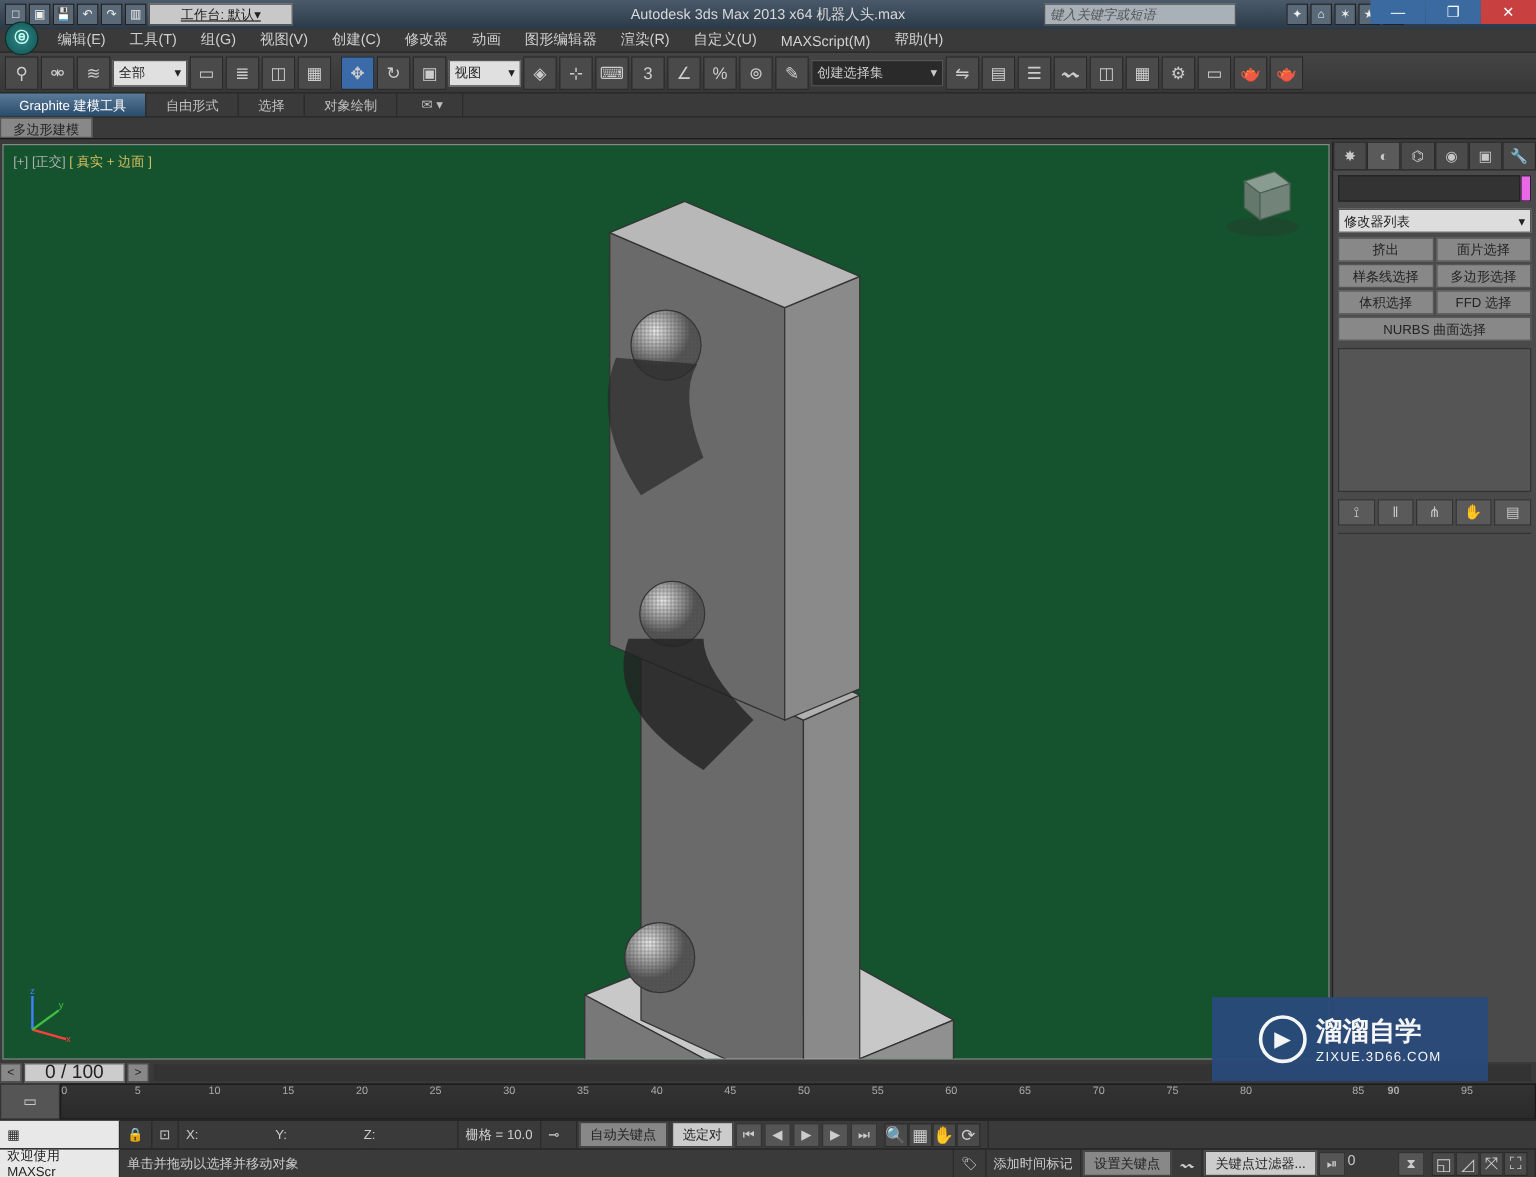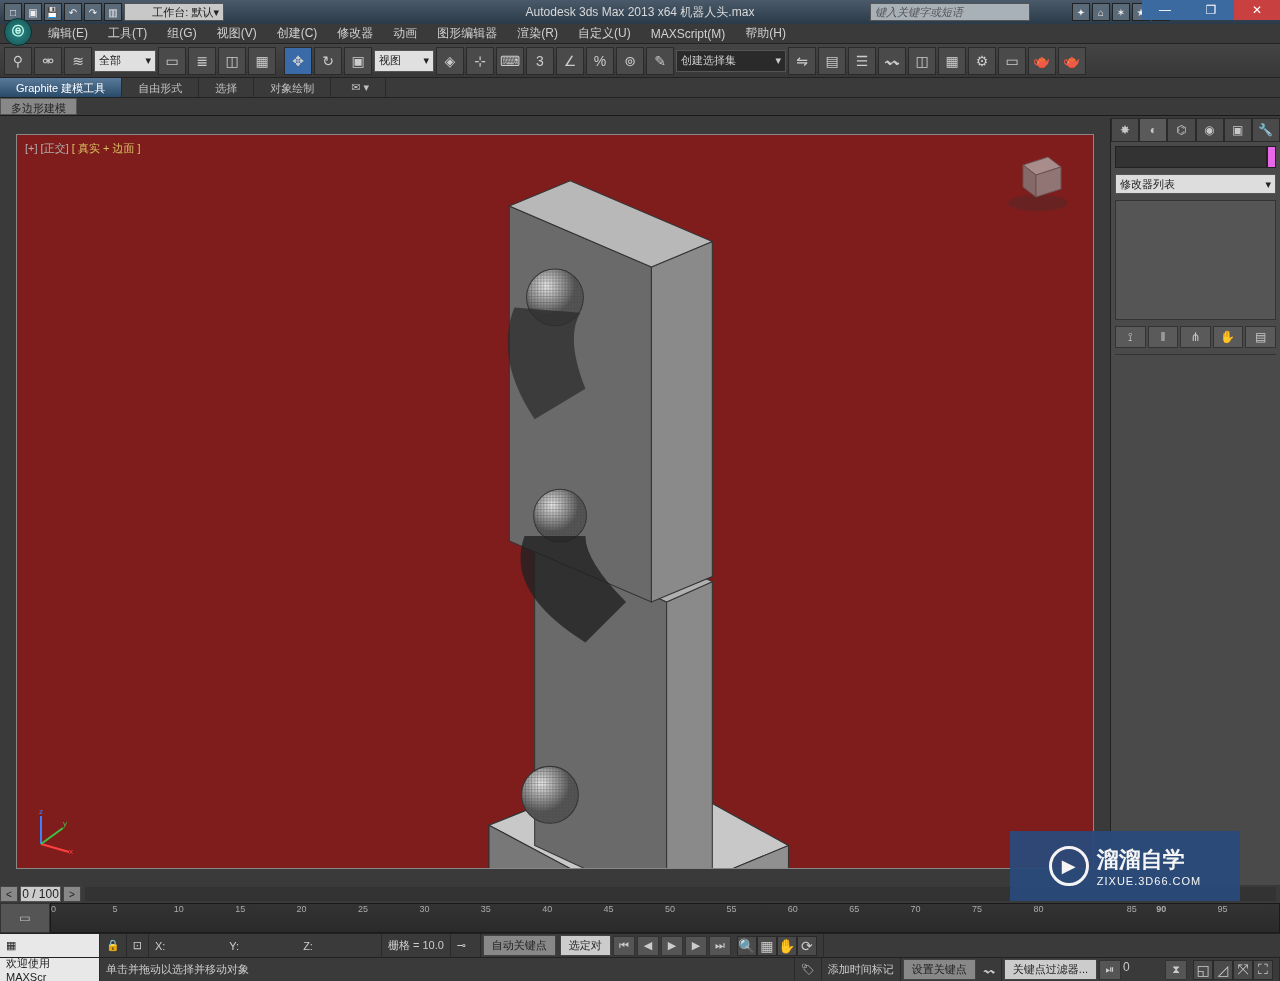--- a/index.html
+++ b/index.html
@@ -9,7 +9,7 @@
 .titlebar { height:24px; background:linear-gradient(#4a5a6a,#2a3a48); display:flex; align-items:center; position:relative; }
 .titlebar .qat { display:flex; gap:2px; padding:0 4px; align-items:center; }
 .titlebar .qat-btn { width:18px; height:18px; background:#5a6a78; border:1px solid #222; display:flex; align-items:center; justify-content:center; font-size:10px; color:#eee; }
-.titlebar .ws-combo { height:18px; width:100px; background:#c8c8c8; border:1px solid #555; color:#222; font-size:11px; padding:0 4px; display:flex; align-items:center; justify-content:flex-end; }
+.titlebar .ws-combo { height:18px; width:120px; background:#c8c8c8; border:1px solid #555; color:#222; font-size:11px; padding:0 4px; display:flex; align-items:center; justify-content:center;text-decoration:underline; }
 .titlebar .title-text { position:absolute; left:50%; transform:translateX(-50%); color:#d8d8d8; font-size:12px; white-space:nowrap; }
 .titlebar .search { position:absolute; right:250px; height:18px; width:160px; background:#a8b0b8; border:1px solid #555; color:#555; font-style:italic; font-size:11px; padding:0 4px; display:flex; align-items:center; }
 .titlebar .help-icons { position:absolute; right:110px; display:flex; gap:2px; }

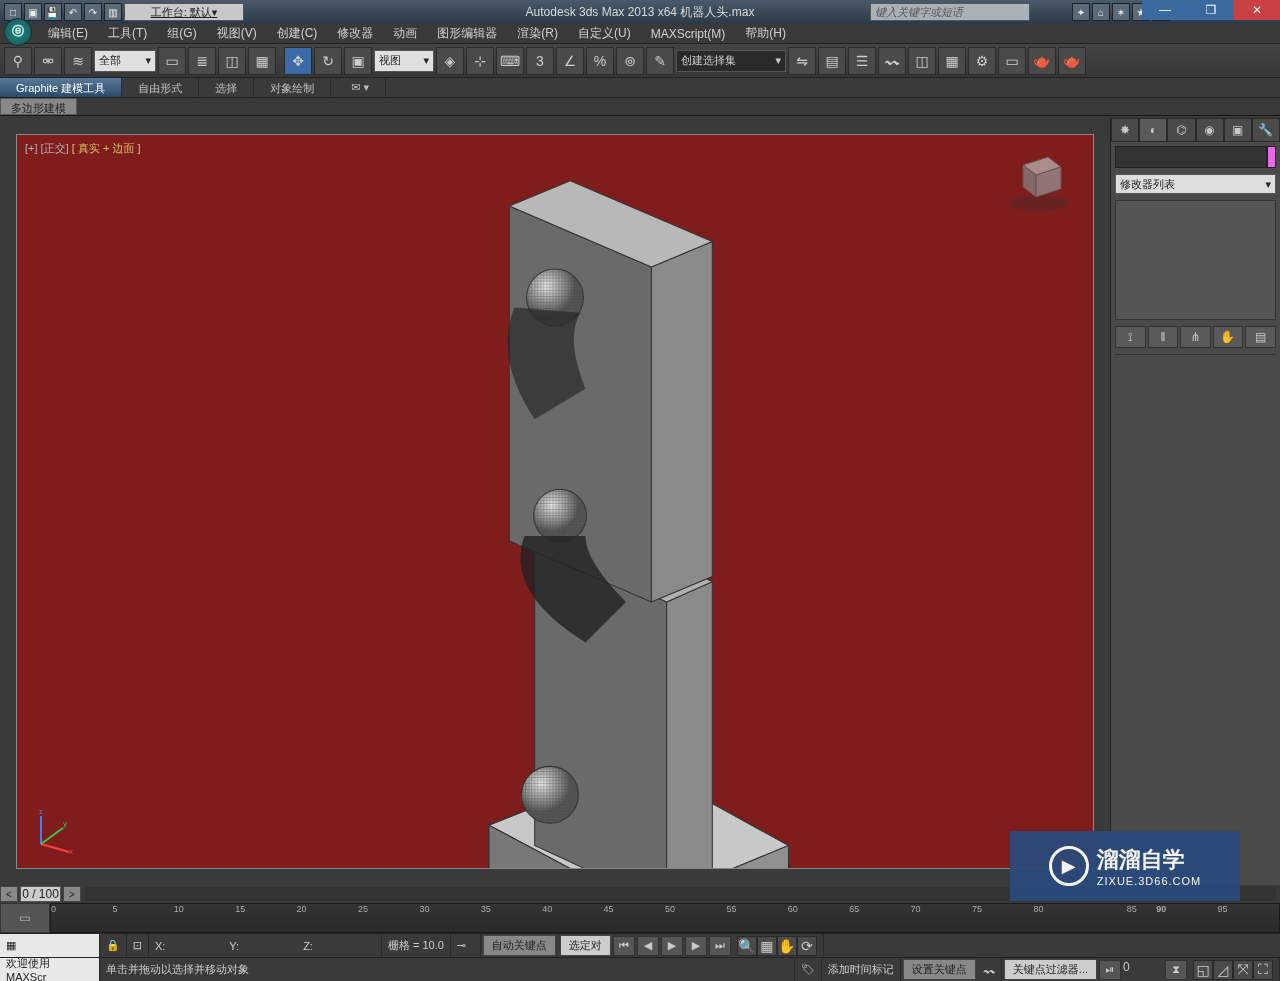--- a/index.html
+++ b/index.html
@@ -41,7 +41,7 @@
 
 
 .workspace { position:absolute; top:118px; left:0; right:0; bottom:96px; display:flex; }
-.viewport { flex:1; background:#7f1d1d; position:relative; border:1px solid #888; margin:16px; }
+.viewport { flex:1; background:#14532d; position:relative; border:1px solid #888; margin:2px; }
 .viewport-label { position:absolute; top:6px; left:8px; color:#b0b0b0; font-size:11px; }
 .viewport-label .yellow { color:#d8c060; }
 

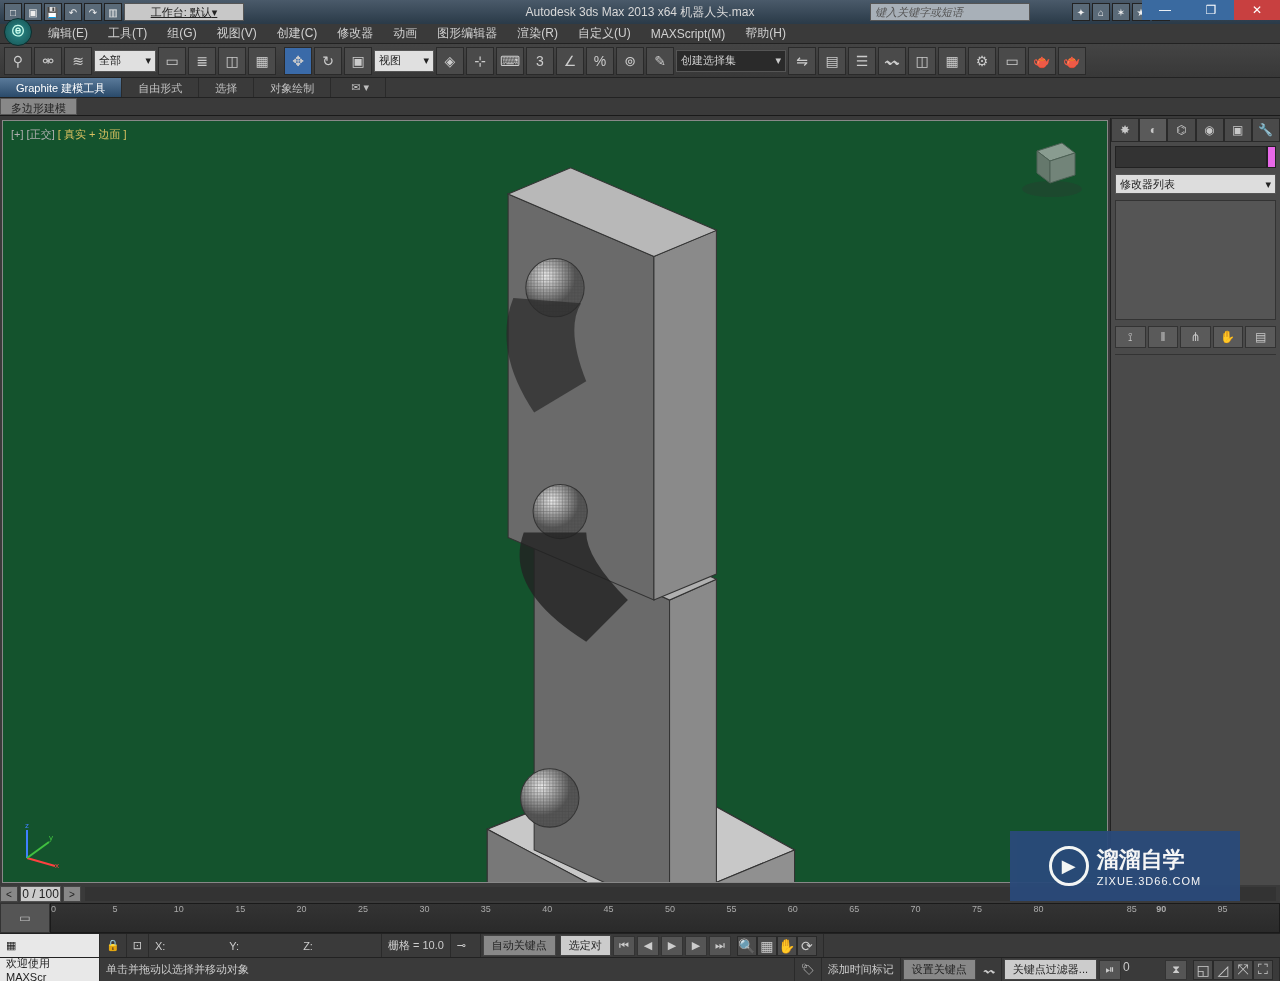--- a/index.html
+++ b/index.html
@@ -279,6 +279,15 @@
     <div class="mod-combo">
       <span>修改器列表</span>
         <span>▾</span>
+    </div>
+    <div class="mod-btns">
+      <div class="mod-btn">挤出</div>
+      <div class="mod-btn">面片选择</div>
+      <div class="mod-btn">样条线选择</div>
+      <div class="mod-btn">多边形选择</div>
+      <div class="mod-btn">体积选择</div>
+      <div class="mod-btn">FFD 选择</div>
+      <div class="mod-btn full">NURBS 曲面选择</div>
     </div>
     <div class="stack"></div>
     <div class="stack-tools">

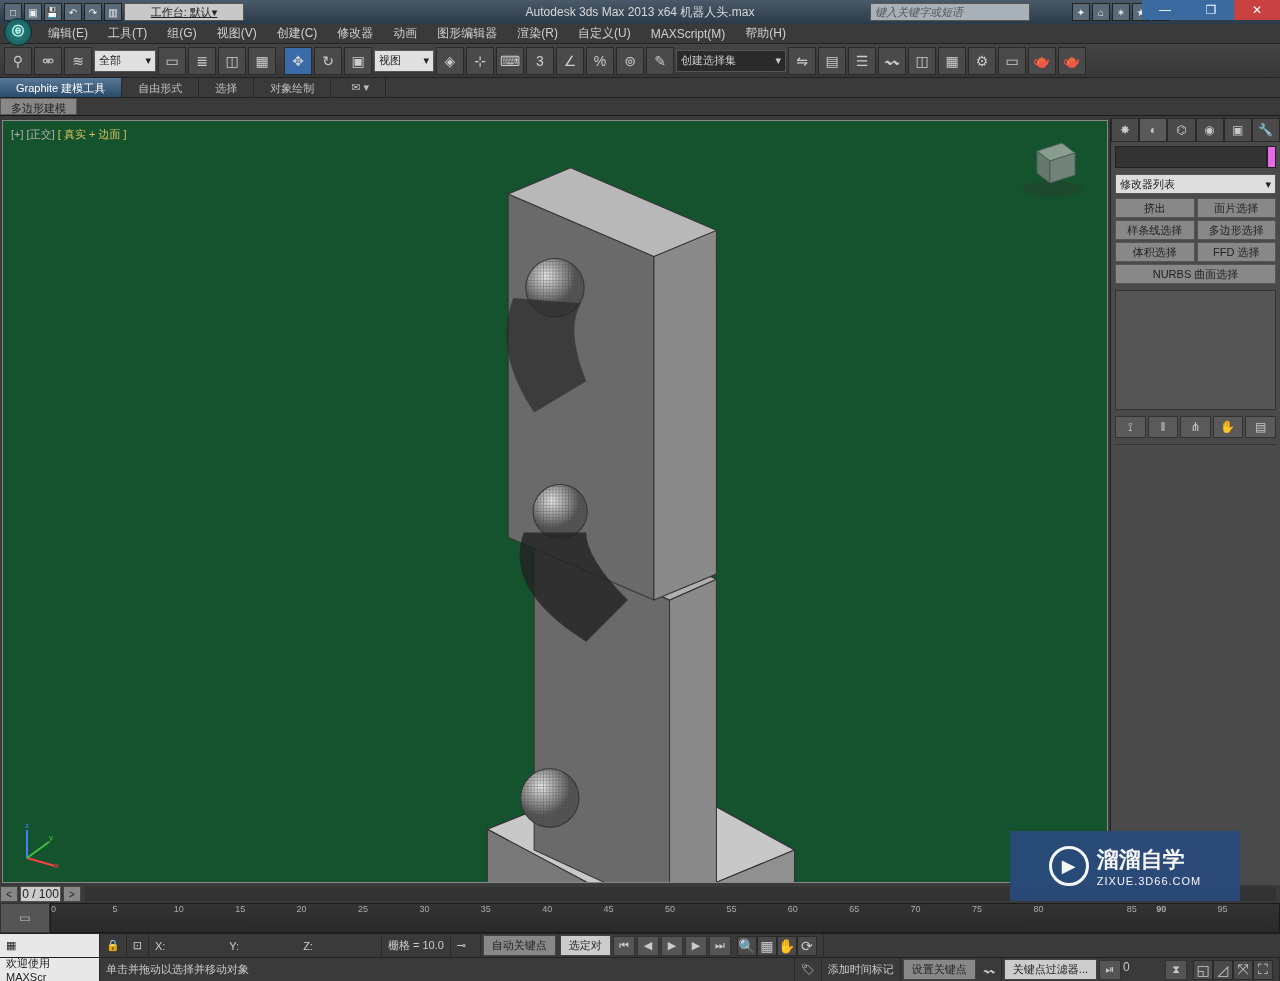--- a/index.html
+++ b/index.html
@@ -71,7 +71,7 @@
 
 .timeslider-row { position:absolute; bottom:78px; left:0; right:0; height:18px; background:#3a3a3a; display:flex; align-items:center; }
 .timeslider-row .ts-btn { width:18px; height:16px; background:#888; border:1px solid #444; color:#222; display:flex; align-items:center; justify-content:center; font-size:10px; }
-.timeslider-row .ts-handle { width:41px; height:16px; background:#ccc; border:1px solid #555; color:#222; font-size:12px; display:flex; align-items:center; justify-content:center; margin:10px 2px; }
+.timeslider-row .ts-handle { width:84px; height:16px; background:#ccc; border:1px solid #555; color:#222; font-size:16px; display:flex; align-items:center; justify-content:center; margin:10px 2px; }
 .timeslider-row .ts-track { flex:1; height:14px; background:#333; margin:0 4px; position:relative; }
 
 .track-row { position:absolute; bottom:48px; left:0; right:0; height:30px; background:#2a2a2a; display:flex; }

